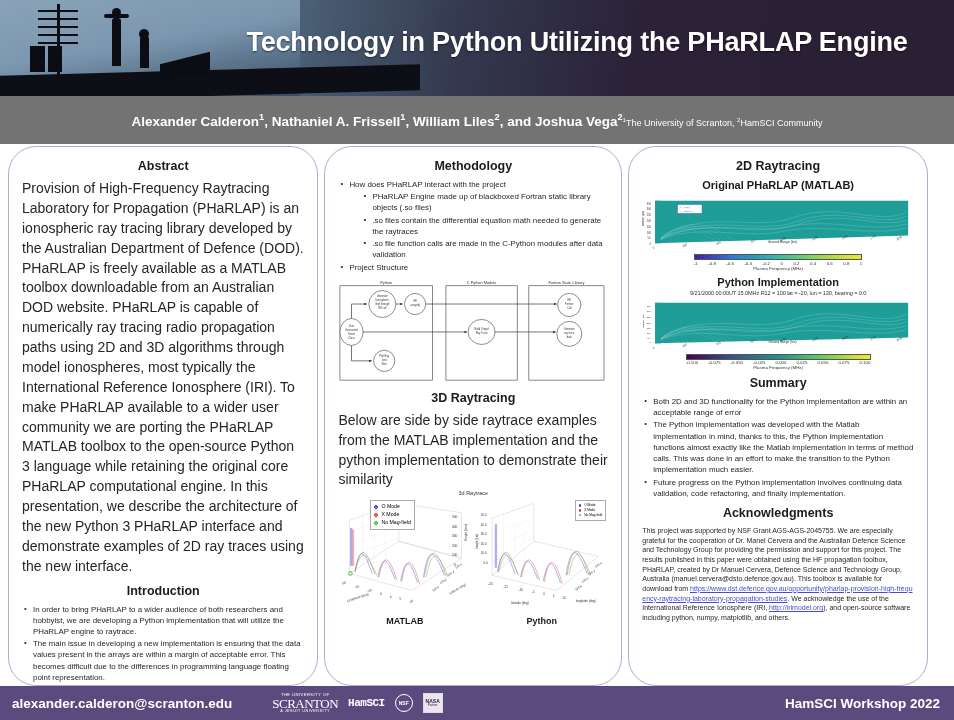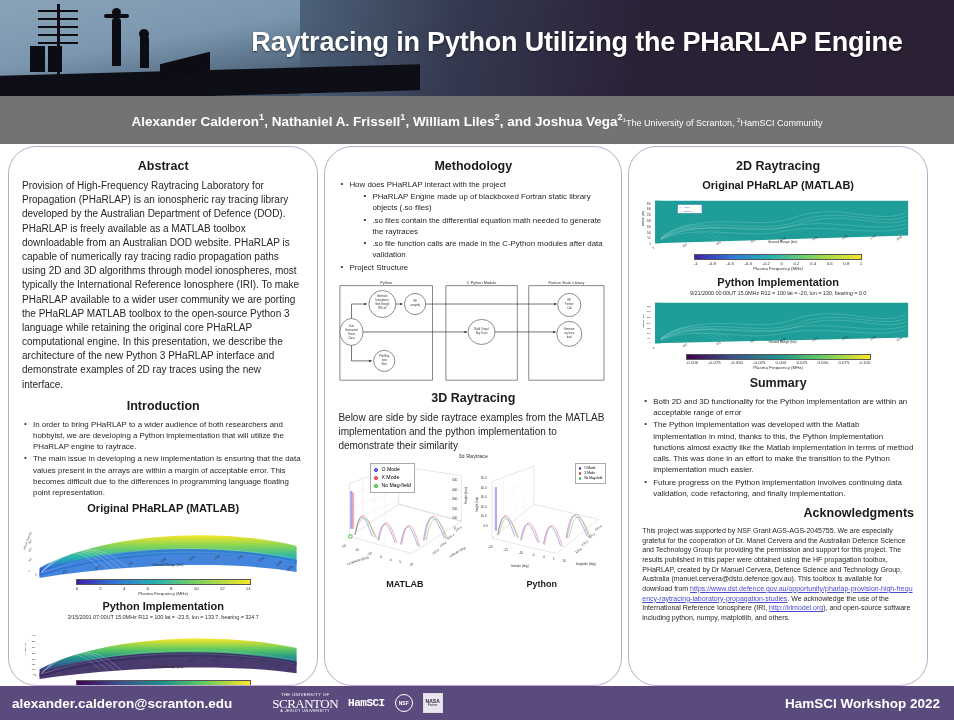--- a/index.html
+++ b/index.html
@@ -192,7 +192,7 @@
   <div class="silh person2"></div>
   <div class="silh ladder"></div>
   <div class="silh chimney"></div>
-  <div class="poster-title">Raytracing in Python Utilizing the PHaRLAP Engine</div>
+  <div class="poster-title">Technology in Python Utilizing the PHaRLAP Engine</div>
 </div>
 
 <div class="author-bar">

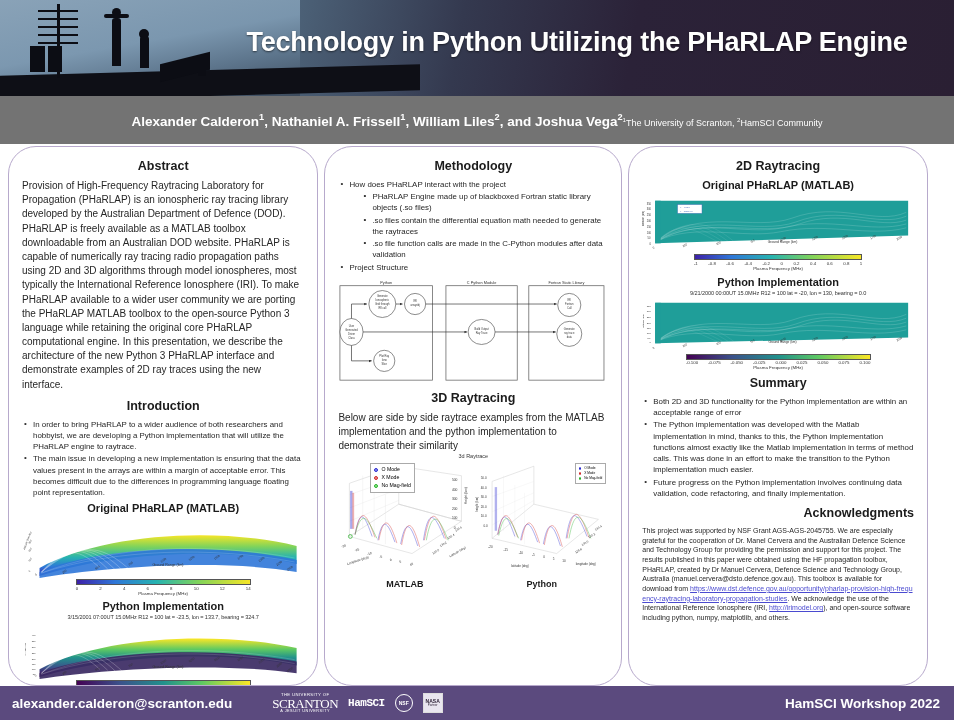--- a/index.html
+++ b/index.html
@@ -88,7 +88,7 @@
     text-align: center; margin: 4px 0 2px 0;
   }
   p.body {
-    font-size: 10px; line-height: 1.42; color: #262626; text-align: left;
+    font-size: 14px; line-height: 1.42; color: #262626; text-align: left;
   }
   ul.bul { list-style: none; margin: 1px 0 0 0; }
   ul.bul > li {

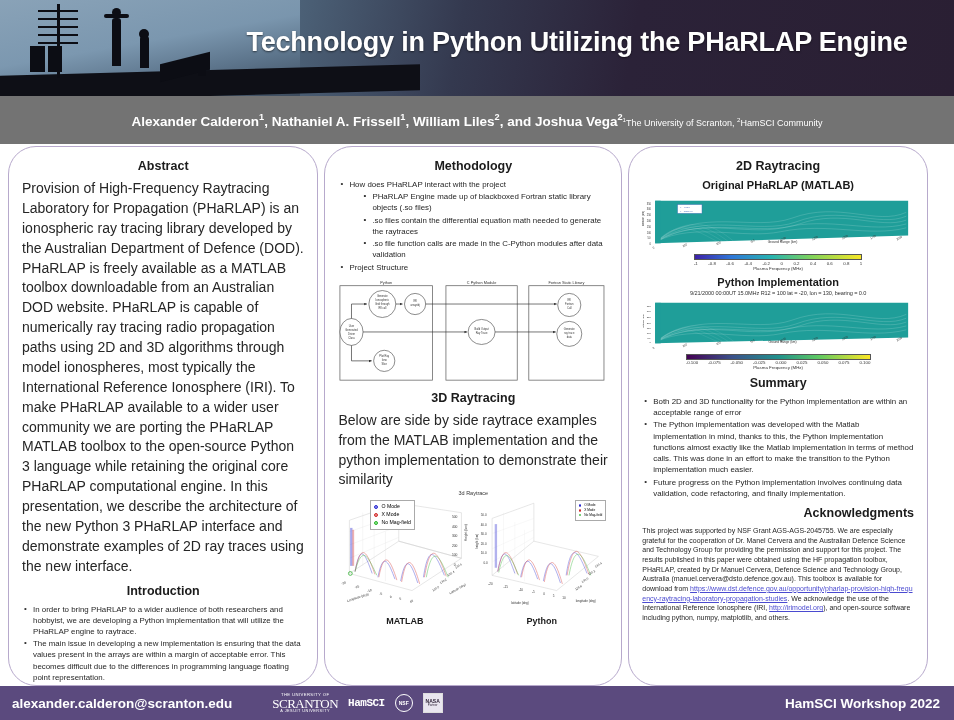--- a/index.html
+++ b/index.html
@@ -723,7 +723,7 @@
       <li>Future progress on the Python implementation involves continuing data validation, code refactoring, and finally implementation.</li>
     </ul>
 
-    <h2 class="sec" style="margin-top:7px;text-align:right;">Acknowledgments</h2>
+    <h2 class="sec" style="margin-top:7px;">Acknowledgments</h2>
     <p class="body" style="font-size:7px;line-height:1.38;"><span>This project was supported by NSF Grant AGS-AGS-2045755. We are especially grateful for the cooperation of Dr. Manel Cervera and the Australian Defence Science and Technology Group for providing the permission and support for this project. The results published in this paper were obtained using the HF propagation toolbox, PHaRLAP, created by Dr Manuel Cervera, Defence Science and Technology Group, Australia (manuel.cervera@dsto.defence.gov.au). This toolbox is available for download from </span><a class="link" href="#">https://www.dst.defence.gov.au/opportunity/pharlap-provision-high-frequency-raytracing-laboratory-propagation-studies</a><span>. We acknowledge the use of the International Reference Ionosphere (IRI, </span><a class="link" href="#">http://irimodel.org</a><span>), and open-source software including python, numpy, matplotlib, and others.</span></p>
   </div>
 </div>

